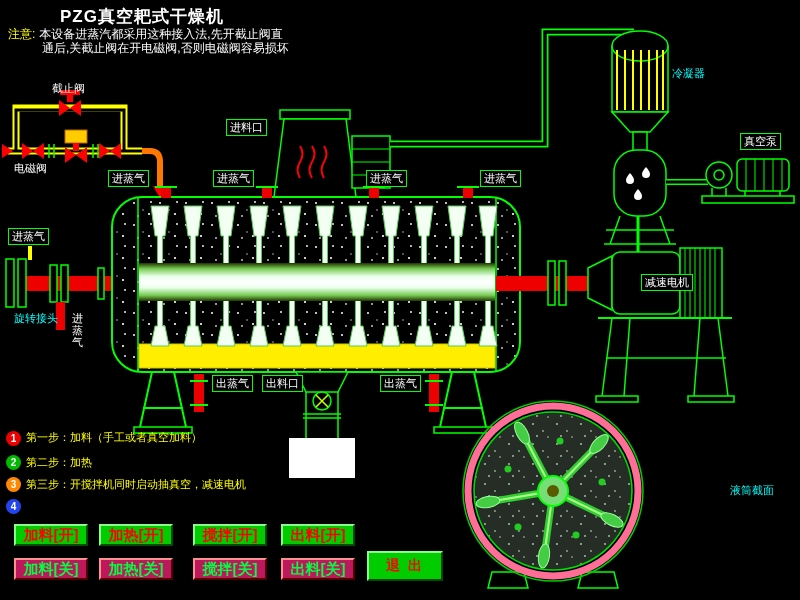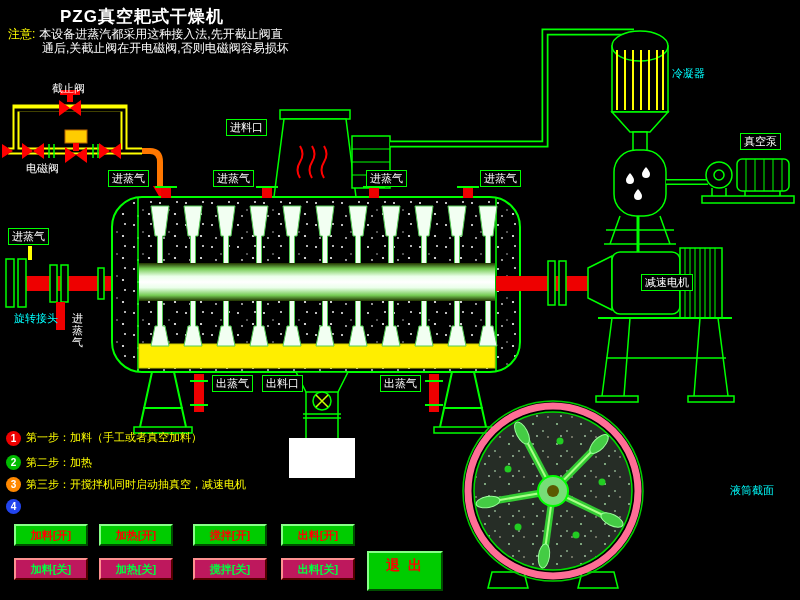--- a/index.html
+++ b/index.html
@@ -276,7 +276,7 @@
   </div>
 
   <div class="lbl" style="left:52px;top:82px">截止阀</div>
-  <div class="lbl" style="left:26px;top:162px">电磁阀</div>
+  <div class="lbl" style="left:14px;top:162px">电磁阀</div>
 
   <div class="lbl boxed" style="left:8px;top:228px">进蒸气</div>
   <div class="lbl boxed" style="left:108px;top:170px">进蒸气</div>

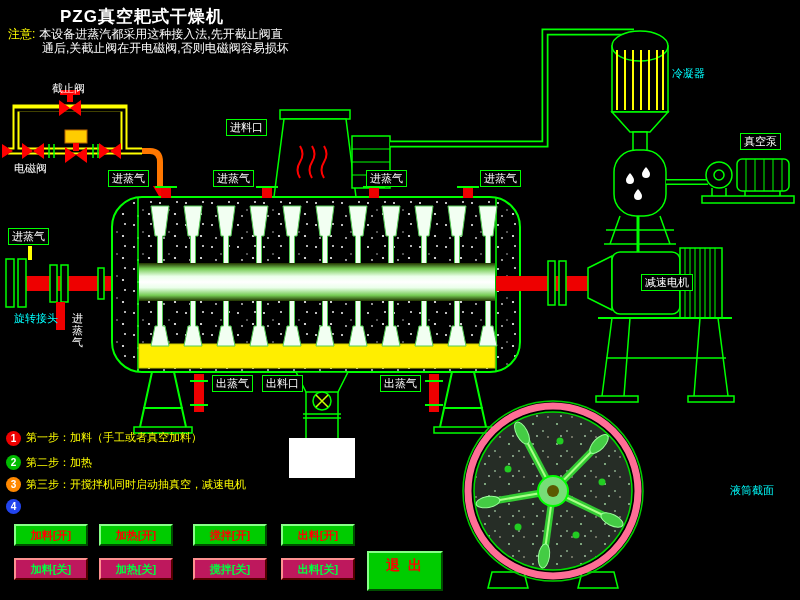--- a/index.html
+++ b/index.html
@@ -21,7 +21,7 @@
            font-size:10px; font-weight:bold; text-align:center; line-height:15px; }
   .step { position:absolute; left:26px; color:#ffff00; font-size:11px; line-height:13px; }
   .wrap215 { width:218px; white-space:normal; }
-  .btn { position:absolute; width:74px; height:22px; font-size:11px; font-weight:bold;
+  .btn { position:absolute; width:74px; height:22px; font-size:15px; font-weight:bold;
          text-align:center; line-height:18px; cursor:pointer; }
   .btn-on  { background:#00cc00; color:#ff0000;
              border-top:2px solid #88ff88; border-left:2px solid #88ff88;

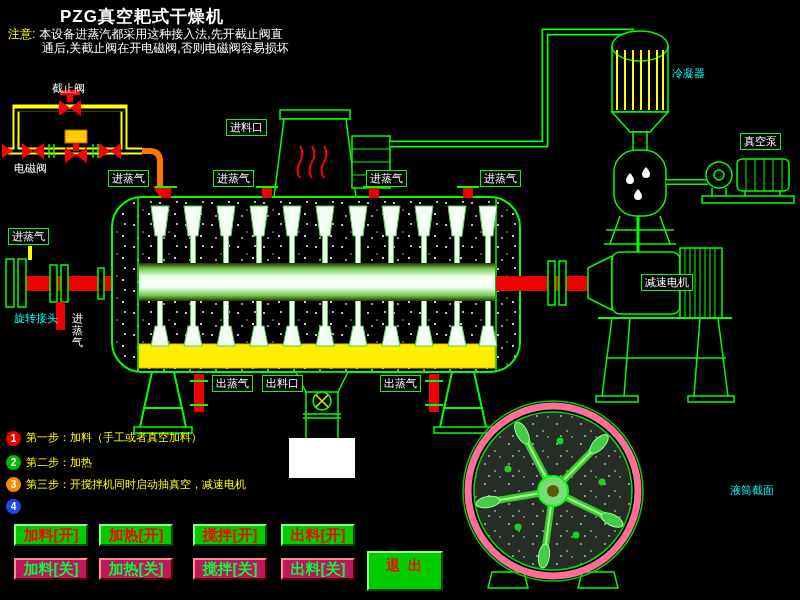--- a/index.html
+++ b/index.html
@@ -29,7 +29,7 @@
   .btn-off { background:#be185d; color:#00ff40;
              border-top:2px solid #ff9090; border-left:2px solid #ff9090;
              border-bottom:2px solid #550000; border-right:2px solid #550000; }
-  .btn-exit { width:76px; height:40px; line-height:24px; font-size:14px; letter-spacing:2px; }
+  .btn-exit { width:76px; height:30px; line-height:24px; font-size:14px; letter-spacing:2px; }
 </style>
 </head>
 <body>

